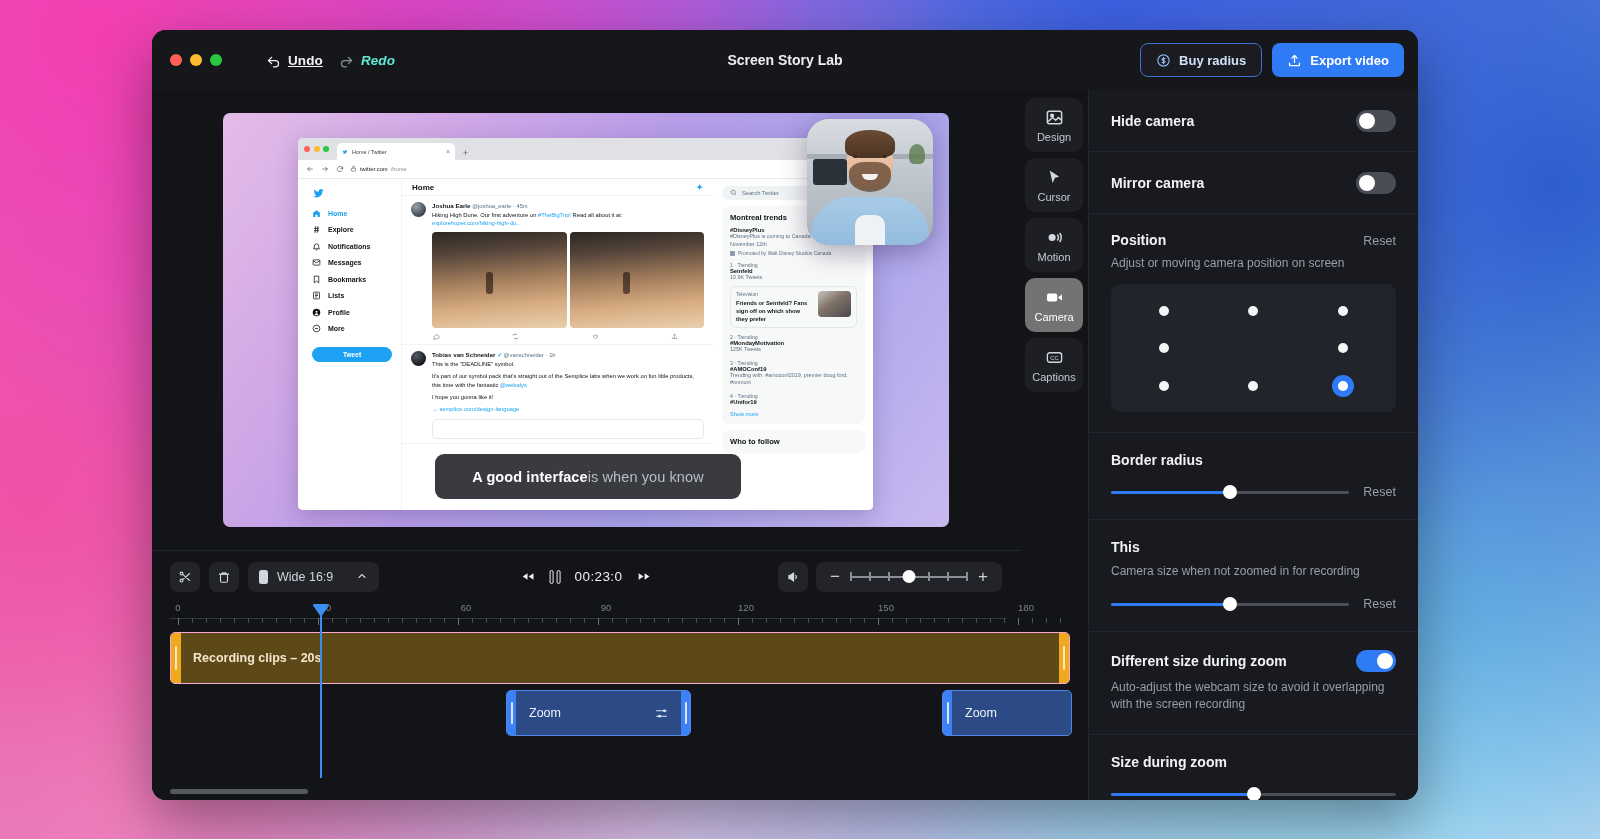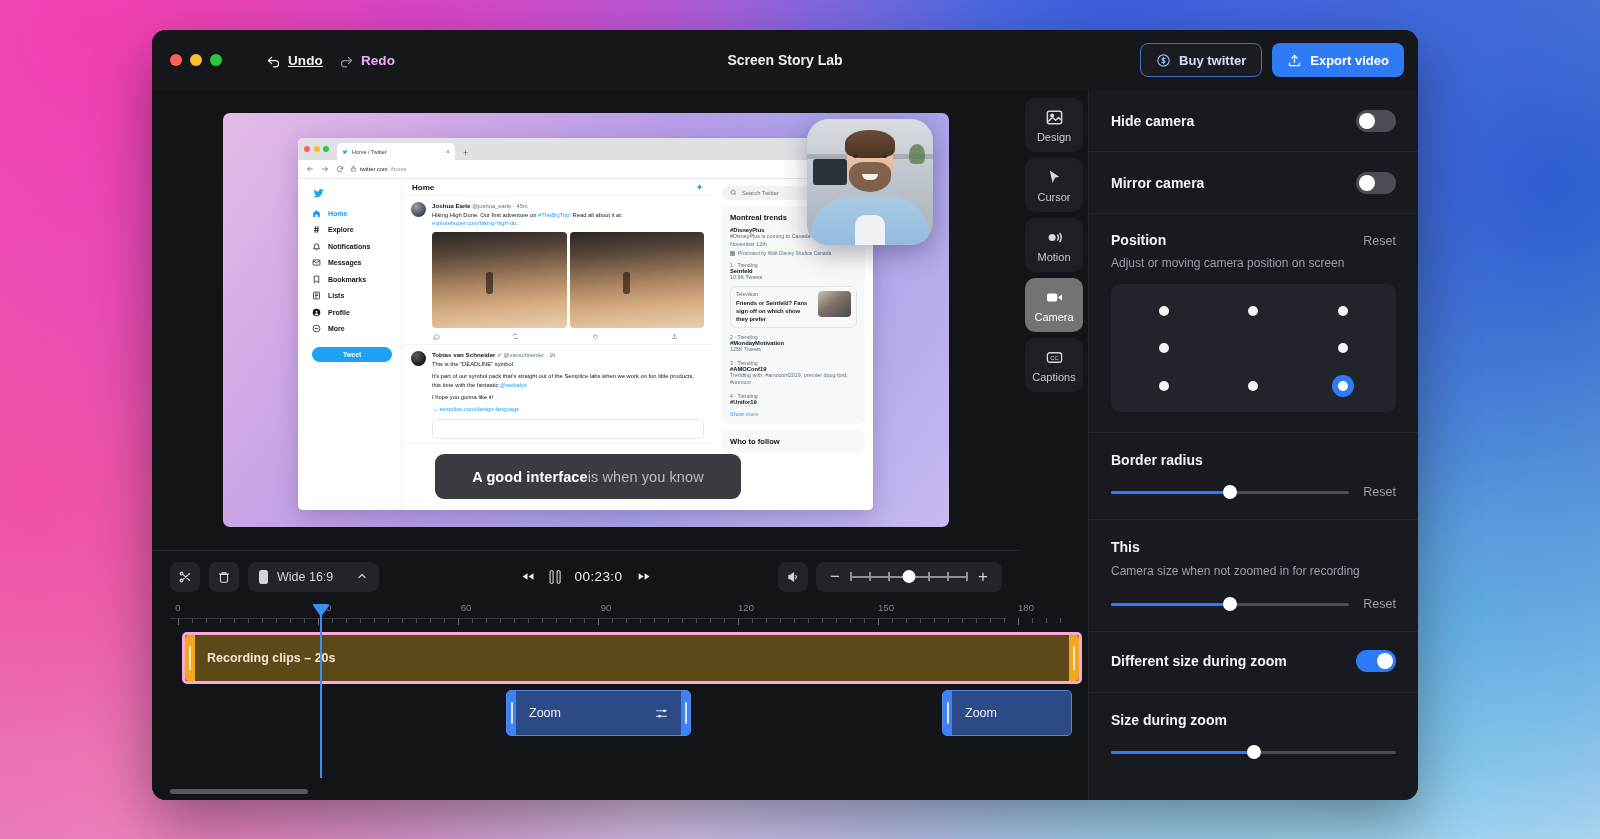--- a/index.html
+++ b/index.html
@@ -49,7 +49,7 @@
   .hist-label { font-size: 13.5px; font-weight: 700; letter-spacing: .1px; }
   .hist-btn.active .hist-label { color: #f2f3f5; text-decoration: underline; }
   .hist-btn.active svg { stroke: #f2f3f5; }
-  .hist-btn.dim .hist-label { color: #f0abfc; }
+  .hist-btn.dim .hist-label { color: #5eead4; font-style: italic; }
   .hist-btn.dim svg { stroke: #8b8f98; }
 
   .app-title {

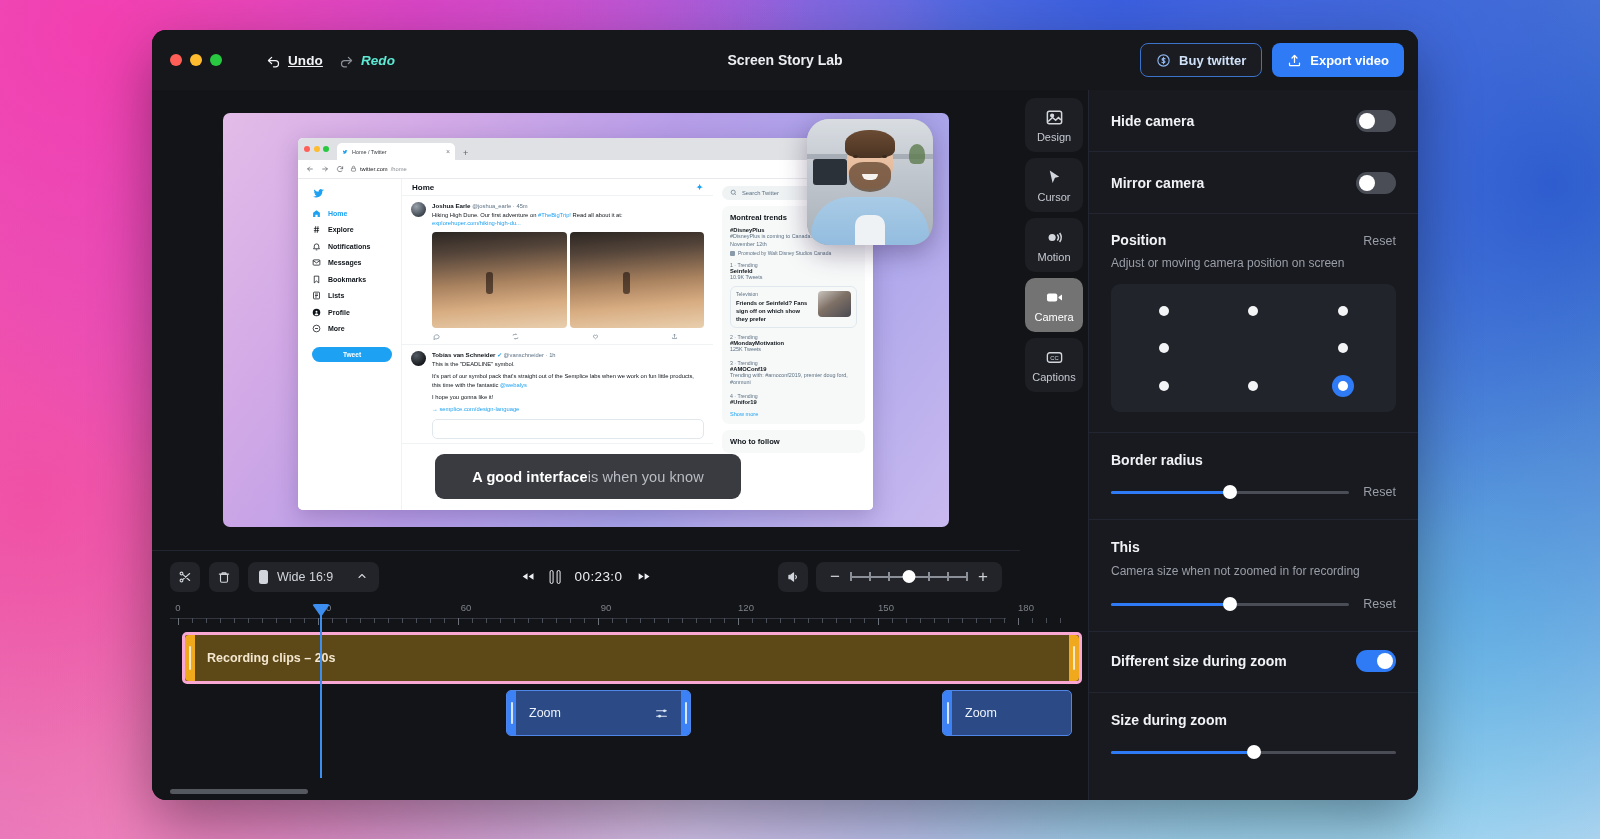--- a/index.html
+++ b/index.html
@@ -470,7 +470,7 @@
               <path d="M12 7v10M14.5 9.3c-.6-.8-4.8-1.2-4.8 1.1 0 2.4 4.6 1.3 4.6 3.5 0 2.2-4.2 2-4.8 1" stroke-linecap="round"></path>
           </svg>
         </span>
-        <span>Buy twitter</span>
+        <span>Buy radius</span>
       </div>
       <div class="btn-export">
         <span>

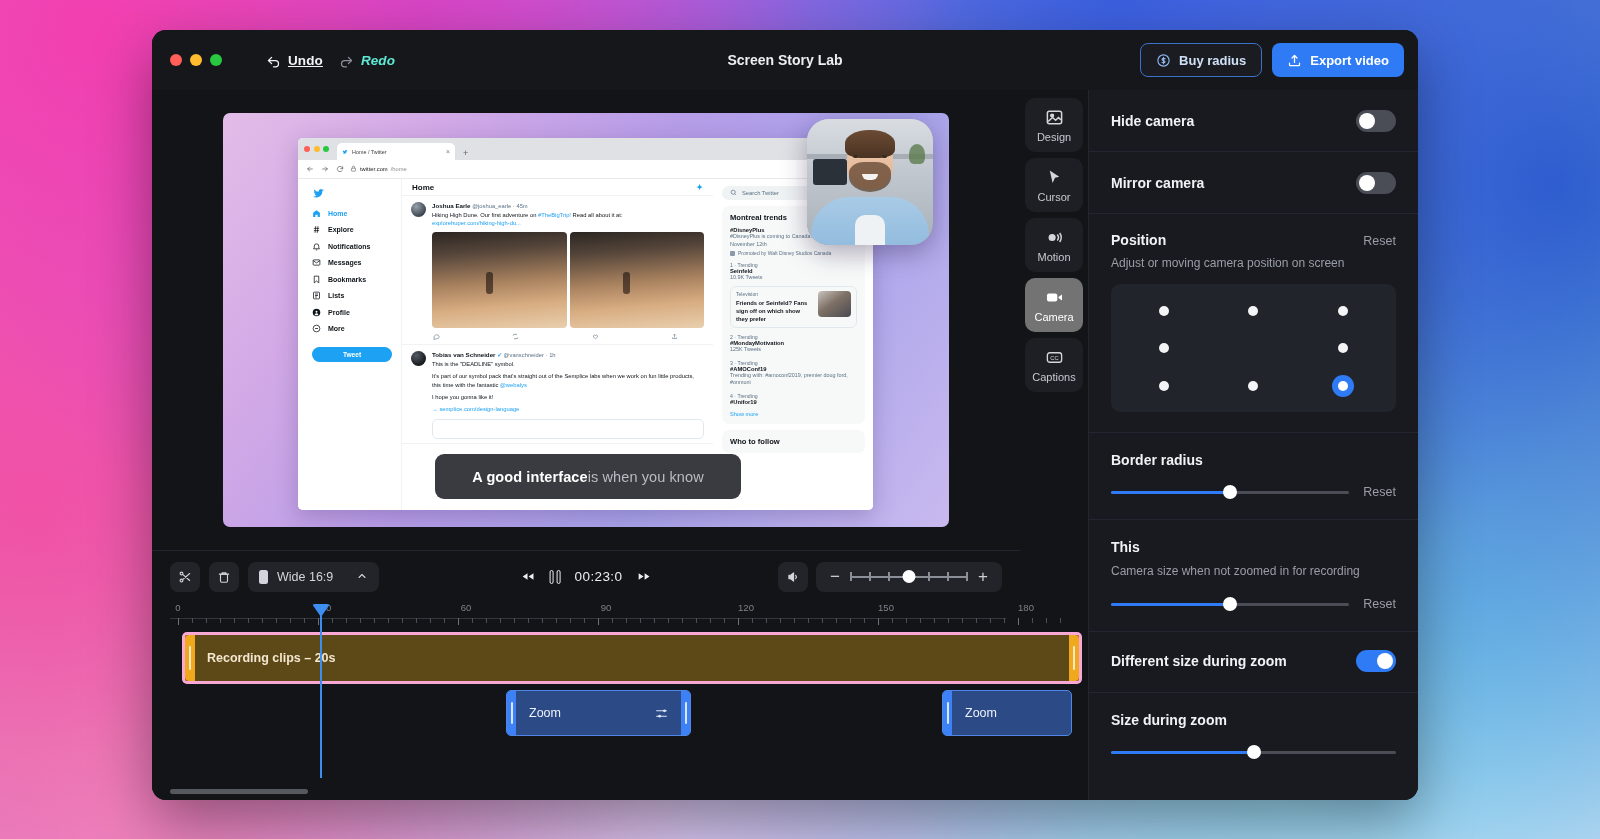--- a/index.html
+++ b/index.html
@@ -381,9 +381,9 @@
   .rl-tick.major { height: 7px; background: #6c7078; }
 
   .track-clip {
-    position: absolute; left: 30px; top: 30px; height: 52px;
+    position: absolute; left: 18px; top: 30px; height: 52px;
     width: 900px; border-radius: 5px;
-    background: #5d4817; border: 3px solid #f9a8d4;
+    background: #5d4817; border: 1px solid #f9a8d4;
     display: flex; align-items: center;
   }
   .clip-handle {

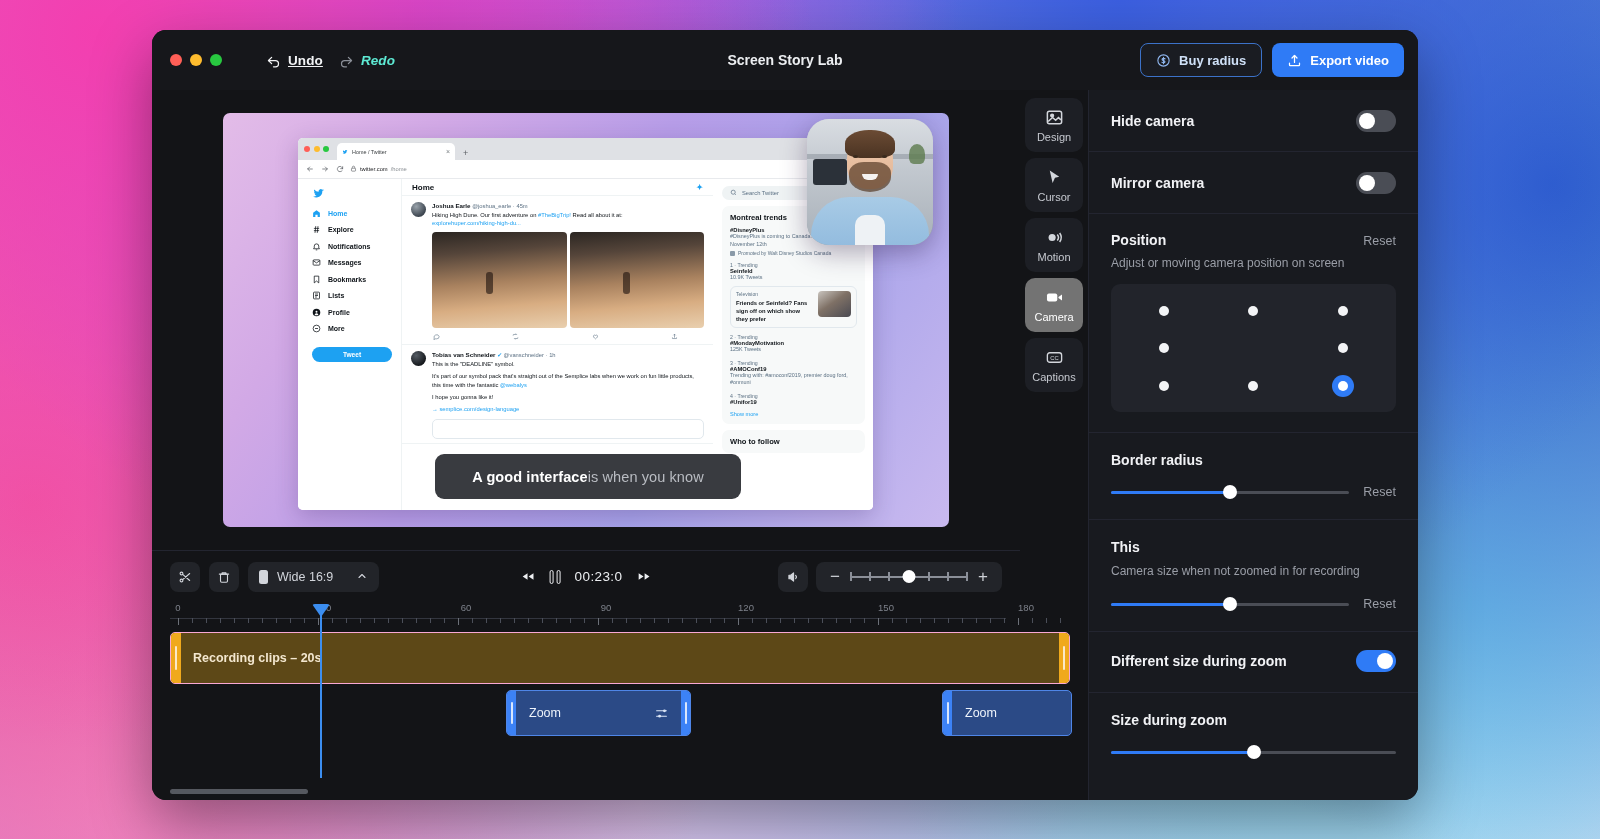--- a/index.html
+++ b/index.html
@@ -1111,6 +1111,7 @@
               <span class="knob"></span>
             </span>
         </div>
+        <div class="rp-desc">Auto-adjust the webcam size to avoid it overlapping with the screen recording</div>
       </div>
 
       <div class="rp-sec" style="border-bottom:none">

